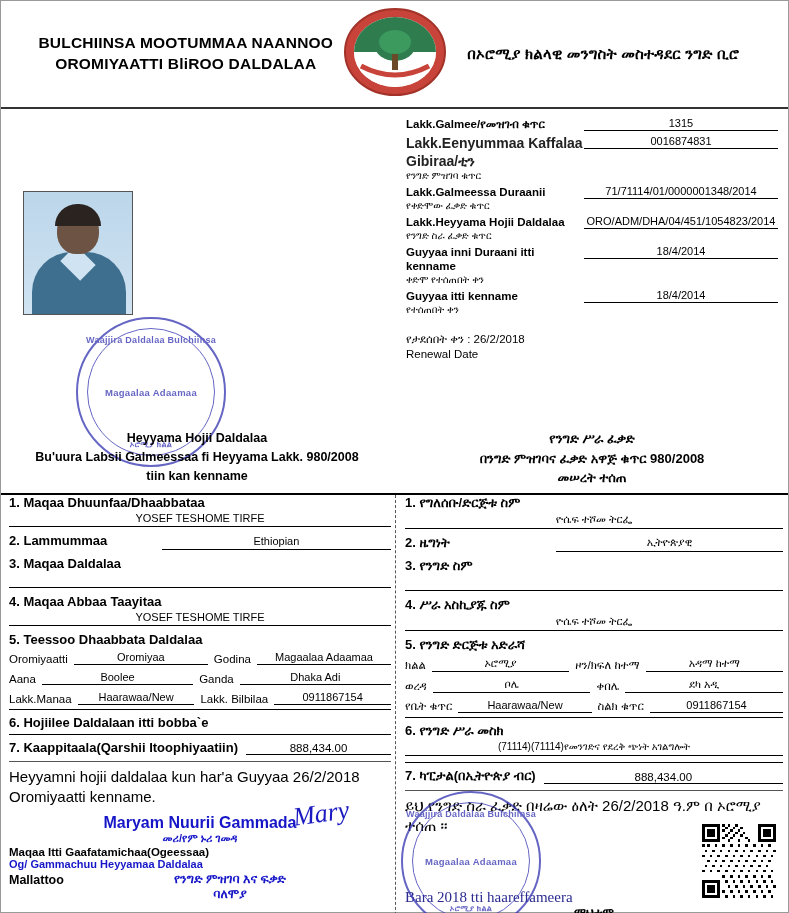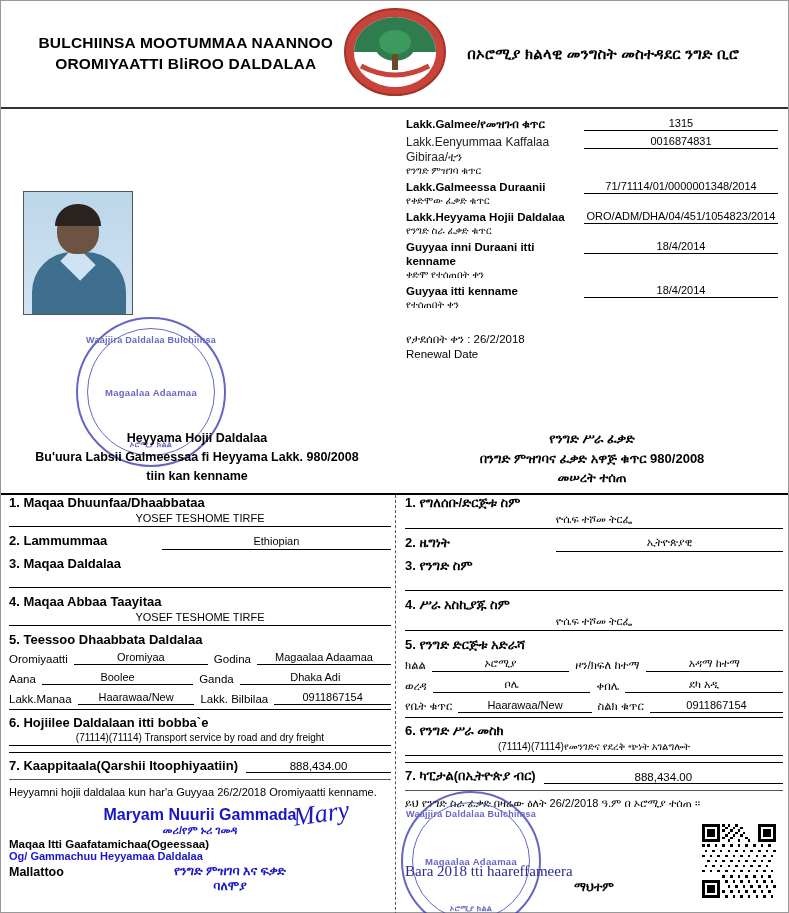--- a/index.html
+++ b/index.html
@@ -56,7 +56,7 @@
   }
   .info-row { display:flex; align-items:flex-start; min-height:15px; }
   .info-row .lbl { width:178px; font-weight:bold; font-size:11.5px; line-height:1.25; }
-  .info-row .lbl.sub { font-weight:normal; font-size:12px; color:#222; }
+  .info-row .lbl.sub { font-weight:bold; font-size:14px; color:#222; }
   .info-row .val {
     flex:1; text-align:center; font-size:11px;
     border-bottom:1px solid #000; padding-bottom:1px;

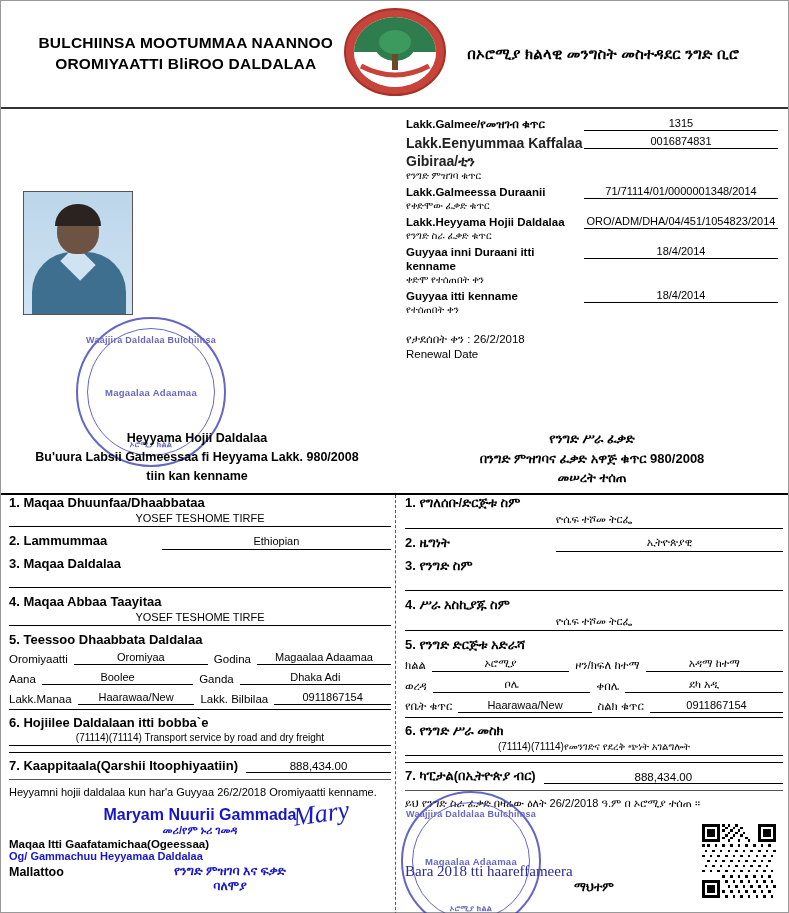--- a/index.html
+++ b/index.html
@@ -303,7 +303,6 @@
 
       <div class="fld">
         <div class="fld-label">6. Hojiilee Daldalaan itti bobba`e</div>
-        <div class="fld-value" style="font-size:10px;">(71114)(71114) Transport service by road and dry freight</div>
       </div>
 
       <div class="rule"></div>

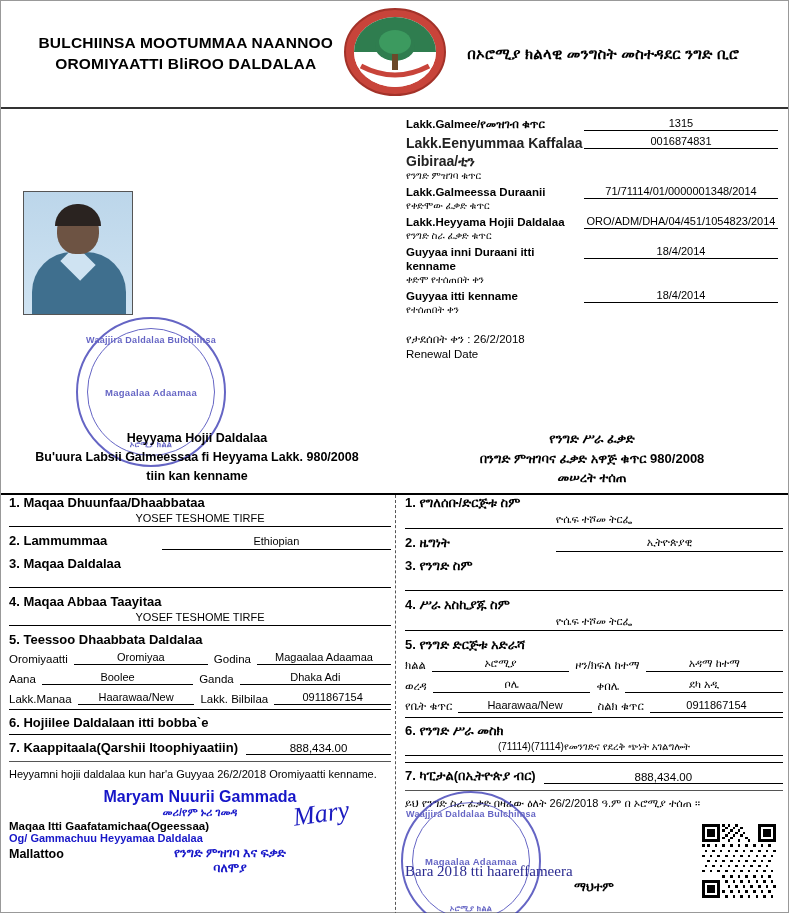--- a/index.html
+++ b/index.html
@@ -125,7 +125,7 @@
   .cap-row .cap-lbl { font-weight:bold; font-size:13px; white-space:nowrap; }
   .cap-row .cap-val { flex:1; text-align:center; font-size:11.5px; border-bottom:1px solid #000; }
 
-  .note { font-size:11px; line-height:1.35; margin-top:5px; }
+  .note { font-size:15px; line-height:1.35; margin-top:5px; }
   .sig-name { color:#1616c8; font-weight:bold; font-size:16px; text-align:center; }
   .sig-name2 { color:#1616c8; font-weight:bold; font-size:11px; text-align:center; }
   .sig-blue { color:#1616c8; font-weight:bold; font-size:12.5px; }

